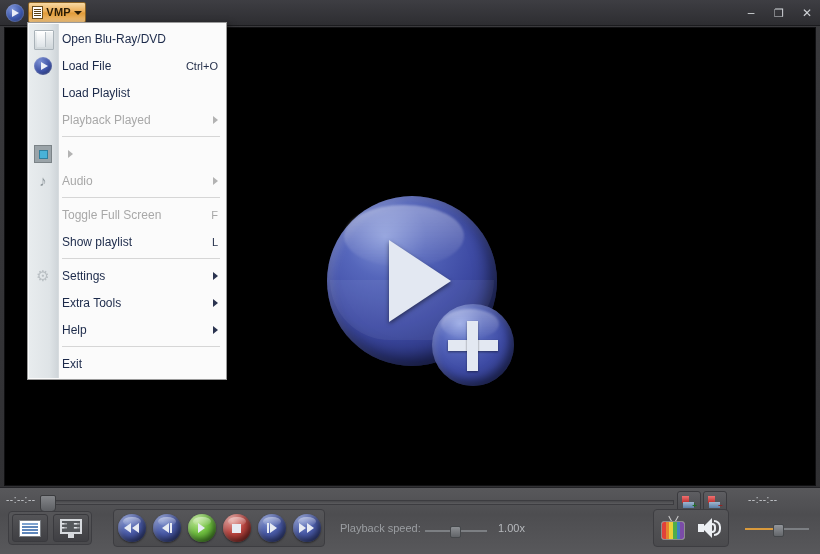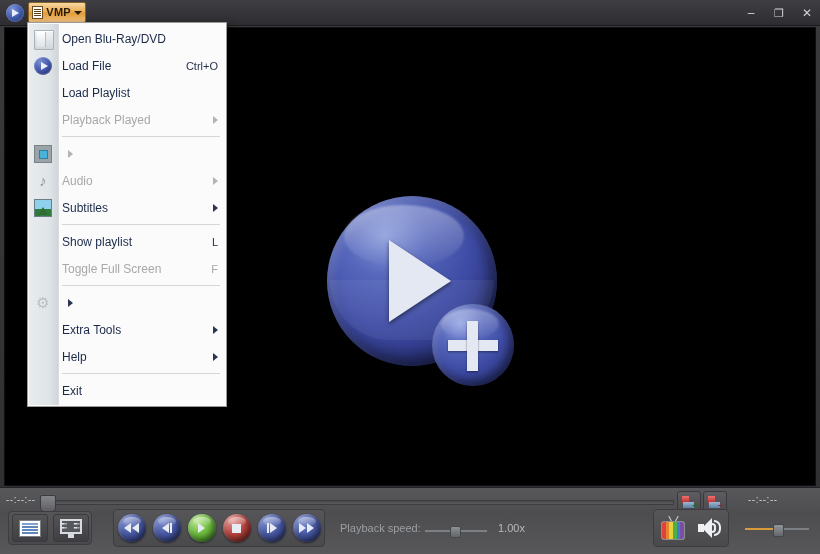--- a/index.html
+++ b/index.html
@@ -280,11 +280,6 @@
           <span class="lbl">Audio</span>
           <span class="arr"></span>
         </div>
-        <div class="mi">
-          <span class="mico ic-sub"></span>
-          <span class="lbl">Subtitles</span>
-          <span class="arr"></span>
-        </div>
         <div class="msep"></div>
         <div class="mi">
           <span class="lbl">Show playlist</span>

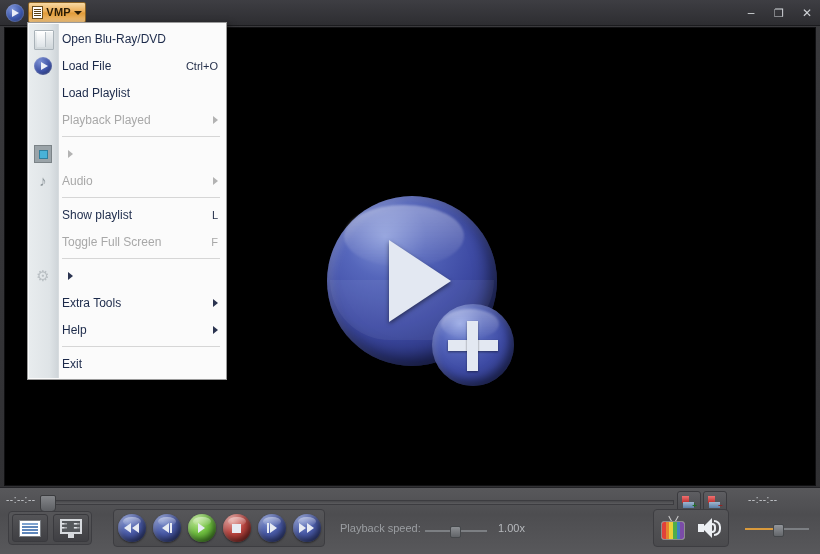--- a/index.html
+++ b/index.html
@@ -281,13 +281,13 @@
           <span class="arr"></span>
         </div>
         <div class="msep"></div>
-        <div class="mi">
-          <span class="lbl">Show playlist</span>
-          <span class="sc">L</span>
-        </div>
         <div class="mi dis">
           <span class="lbl">Toggle Full Screen</span>
           <span class="sc">F</span>
+        </div>
+        <div class="mi">
+          <span class="lbl">Show playlist</span>
+          <span class="sc">L</span>
         </div>
         <div class="msep"></div>
         <div class="mi">

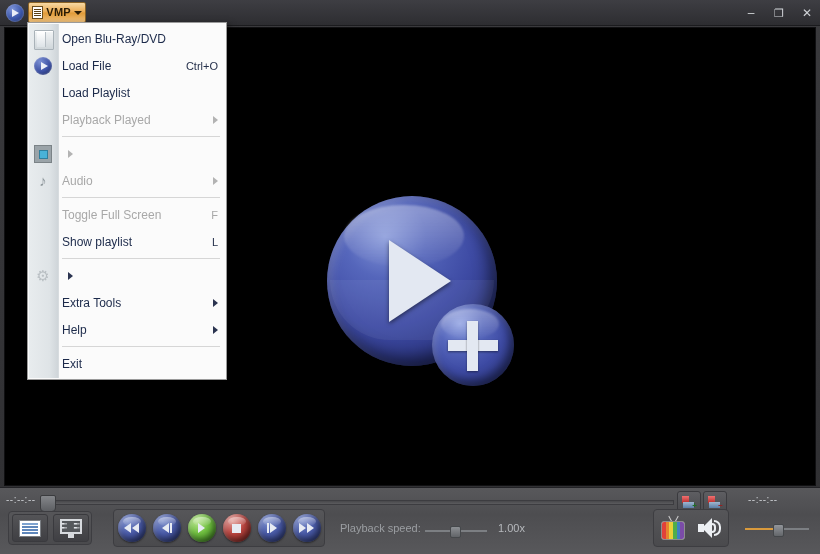--- a/index.html
+++ b/index.html
@@ -292,6 +292,7 @@
         <div class="msep"></div>
         <div class="mi">
           <span class="mico ic-gear">⚙</span>
+          <span class="lbl">Settings</span>
           <span class="arr"></span>
         </div>
         <div class="mi">

